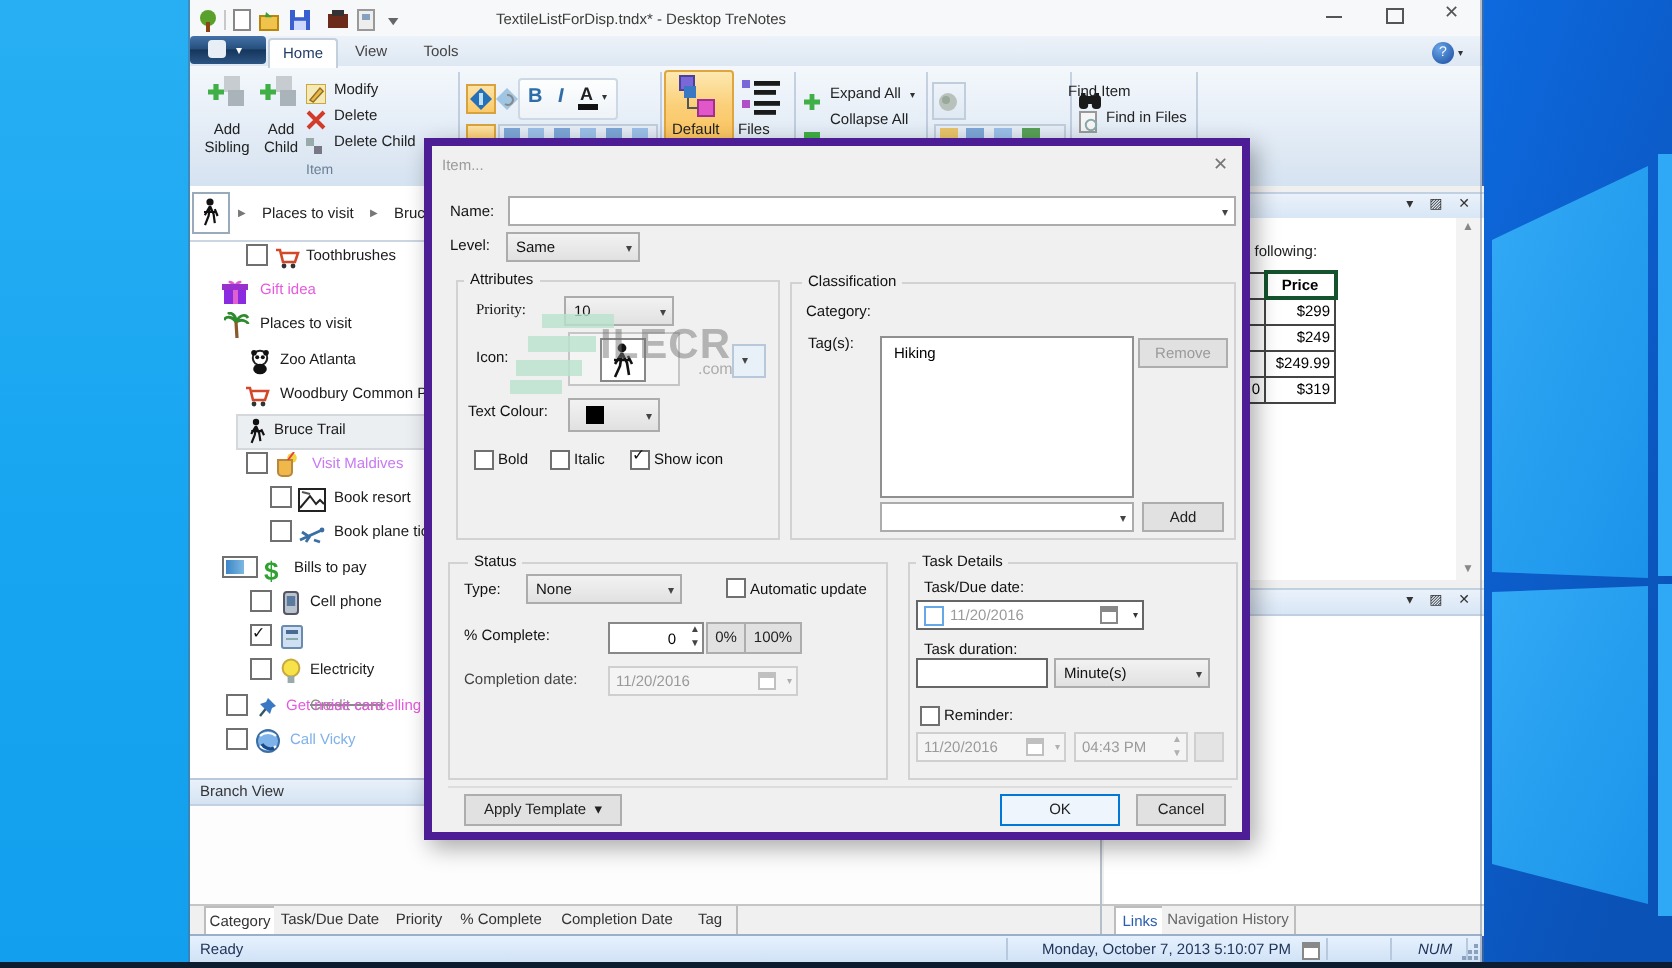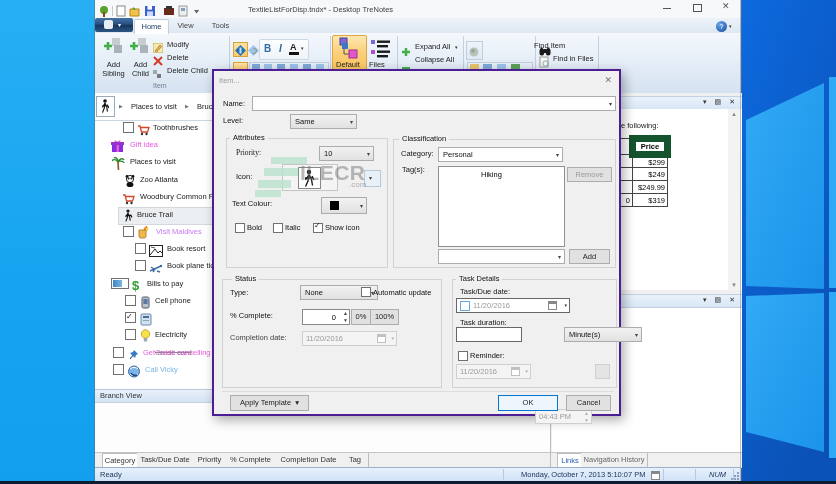--- a/index.html
+++ b/index.html
@@ -34,7 +34,7 @@
 .phead{position:absolute;left:0;width:191px;height:12px;background:linear-gradient(180deg,#eaf2fb,#d8e6f5);border-top:1px solid #c2d1e2;border-bottom:1px solid #c2d1e2;}
 .pbtns{position:absolute;right:4px;top:1px;font-size:7px;color:#333;letter-spacing:3px;}
 #status{left:95px;top:467px;width:646px;height:14px;background:linear-gradient(180deg,#e6f1fd 0%,#cfe1f6 100%);border-top:1px solid #9ab0ca;z-index:3;font-size:7.5px;color:#21355a;}
-#dlg{left:212px;top:69px;width:405px;height:343px;background:#f0f0f0;border:2px solid #4c1d95;box-shadow:3px 4px 11px rgba(0,0,0,.33);z-index:10;}
+#dlg{left:212px;top:69px;width:405px;height:343px;background:#f0f0f0;border:4px solid #4c1d95;box-shadow:3px 4px 11px rgba(0,0,0,.33);z-index:10;}
 .d{position:absolute;font-size:7.5px;color:#111;white-space:nowrap;}
 .combo{position:absolute;background:#fff;border:1px solid #acacac;}
 .combog{position:absolute;background:linear-gradient(180deg,#f2f2f2,#e1e1e1);border:1px solid #acacac;margin-left:39px;}

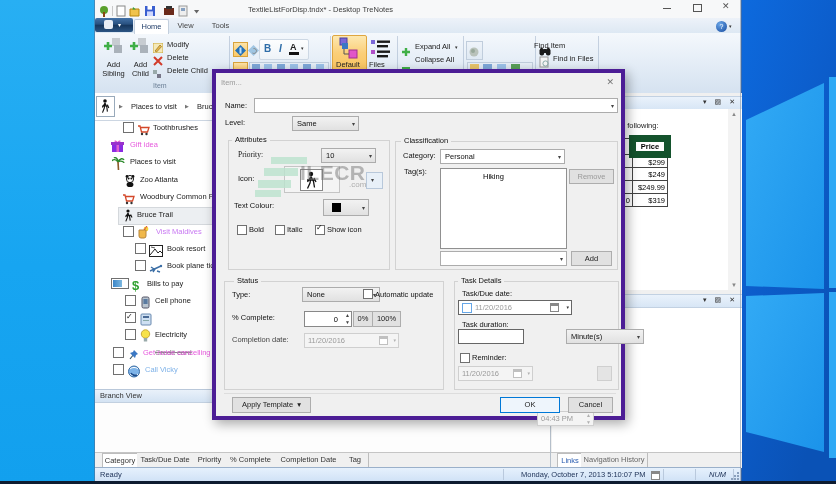--- a/index.html
+++ b/index.html
@@ -37,7 +37,7 @@
 #dlg{left:212px;top:69px;width:405px;height:343px;background:#f0f0f0;border:4px solid #4c1d95;box-shadow:3px 4px 11px rgba(0,0,0,.33);z-index:10;}
 .d{position:absolute;font-size:7.5px;color:#111;white-space:nowrap;}
 .combo{position:absolute;background:#fff;border:1px solid #acacac;}
-.combog{position:absolute;background:linear-gradient(180deg,#f2f2f2,#e1e1e1);border:1px solid #acacac;margin-left:39px;}
+.combog{position:absolute;background:linear-gradient(180deg,#f2f2f2,#e1e1e1);border:1px solid #acacac;}
 .cv{position:absolute;left:4px;top:2px;font-size:7.5px;color:#111;white-space:nowrap;}
 .chev{position:absolute;right:3px;top:3px;font-size:6px;color:#444;}
 .grp{position:absolute;border:1px solid #d2d2d2;}

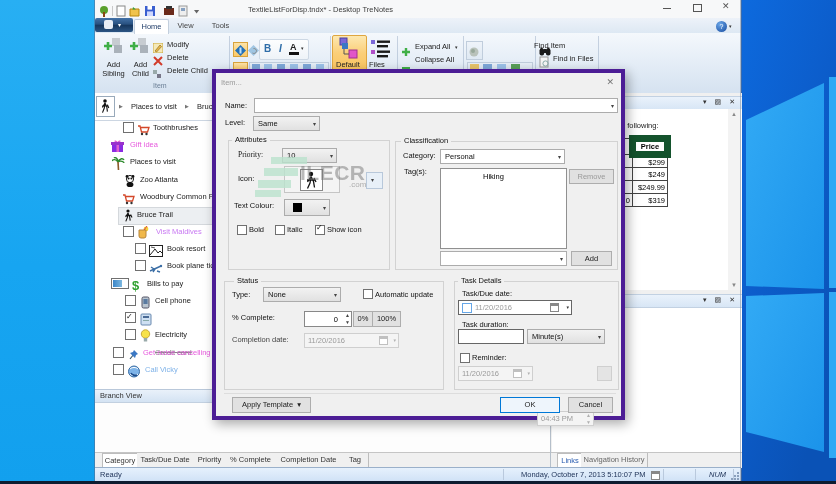--- a/index.html
+++ b/index.html
@@ -381,7 +381,7 @@
 <tbody>
           <tr>
             <td style="border:1px solid #444;height:12px;padding:0;"></td>
-            <td style="border:7px solid #14532d;text-align:center;font-weight:bold;padding:0;">Price</td>
+            <td style="border:2px solid #14532d;text-align:center;font-weight:bold;padding:0;">Price</td>
           </tr>
 <tr>
             <td style="border:1px solid #444;height:12px;padding:0;"></td>

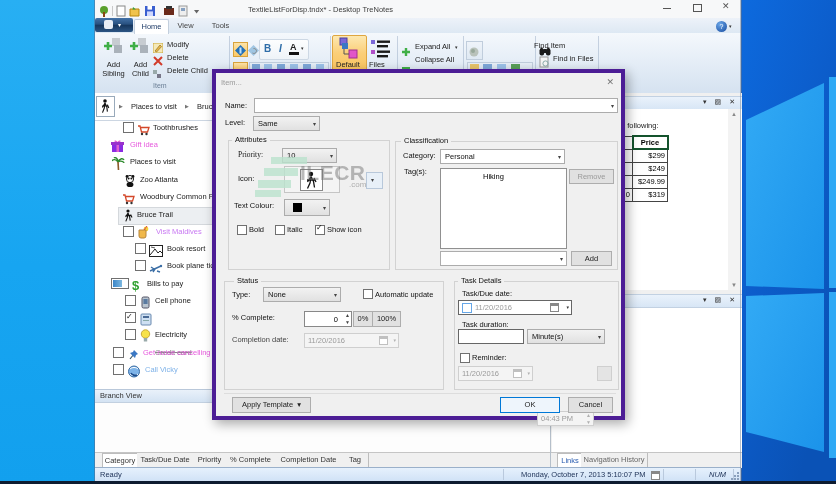--- a/index.html
+++ b/index.html
@@ -481,10 +481,6 @@
 <div class="grp" style="left:179px;top:68px;width:221px;height:127px;"></div>
 <div class="glabel" style="left:185px;top:63px;text-align:center;">Classification</div>
 <div class="d" style="left:187px;top:78px;">Category:</div>
-<div class="combo" style="left:224px;top:76px;width:123px;height:13px;">
-      <span class="cv">Personal</span>
-      <span class="chev">▾</span>
-    </div>
 <div class="d" style="left:188px;top:94px;">Tag(s):</div>
 <div class="abs" style="left:224px;top:95px;width:125px;height:79px;background:#fff;border:1px solid #909090;">
       <span style="position:absolute;left:6px;top:3px;font-size:7.5px;margin-left:36px;">Hiking</span>

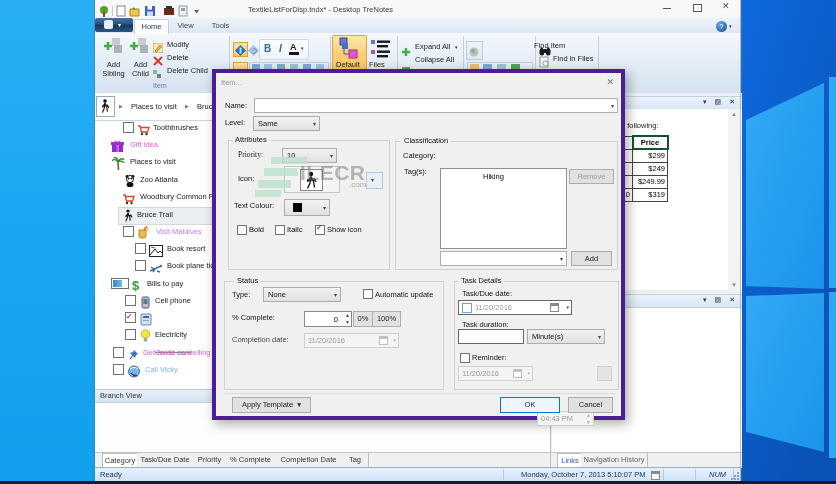--- a/index.html
+++ b/index.html
@@ -483,7 +483,7 @@
 <div class="d" style="left:187px;top:78px;">Category:</div>
 <div class="d" style="left:188px;top:94px;">Tag(s):</div>
 <div class="abs" style="left:224px;top:95px;width:125px;height:79px;background:#fff;border:1px solid #909090;">
-      <span style="position:absolute;left:6px;top:3px;font-size:7.5px;margin-left:36px;">Hiking</span>
+      <span style="position:absolute;left:6px;top:3px;font-size:7.5px;">Hiking</span>
     </div>
 <div class="btn dis" style="left:353px;top:96px;width:43px;height:13px;line-height:13px;">Remove</div>
 <div class="combo" style="left:224px;top:178px;width:125px;height:13px;">

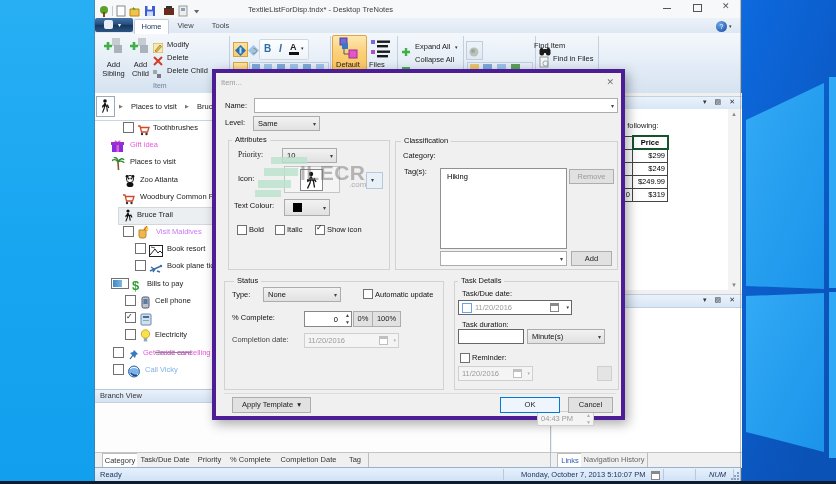--- a/index.html
+++ b/index.html
@@ -537,7 +537,7 @@
 <span class="cal cald" style="right:10px;top:2px;"></span>
 <span style="position:absolute;right:2px;top:3px;font-size:5px;color:#b0b0b0;">▾</span>
 </div>
-<div class="abs" style="left:321px;top:293px;width:55px;height:13px;background:#f4f4f4;border:1px solid #cfcfcf;margin-top:45px;">
+<div class="abs" style="left:321px;top:293px;width:55px;height:13px;background:#f4f4f4;border:1px solid #cfcfcf;">
 <span style="position:absolute;left:3px;top:2px;font-size:7.5px;color:#9a9a9a;">04:43 PM</span>
 <span style="position:absolute;right:2px;top:0px;font-size:5px;color:#b0b0b0;">▲</span>
 <span style="position:absolute;right:2px;top:7px;font-size:5px;color:#b0b0b0;">▼</span>

